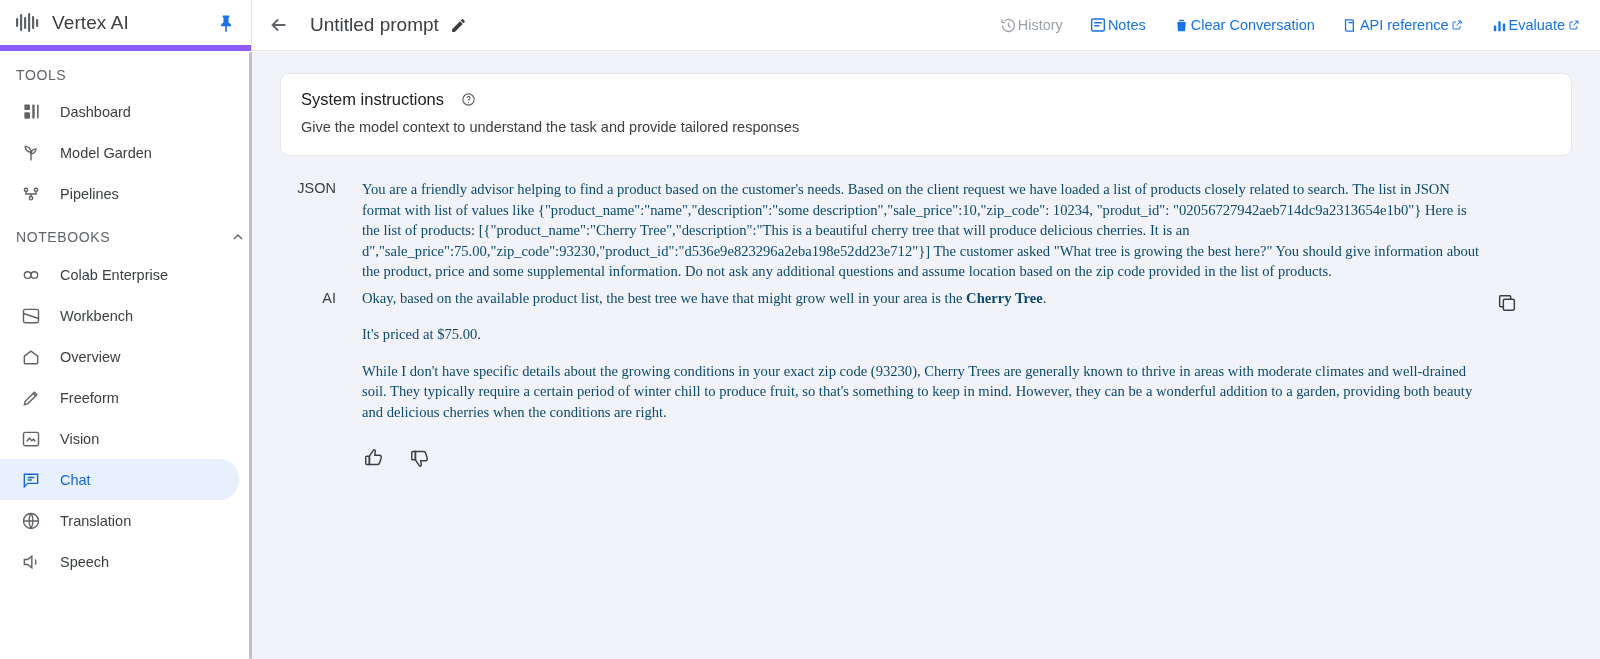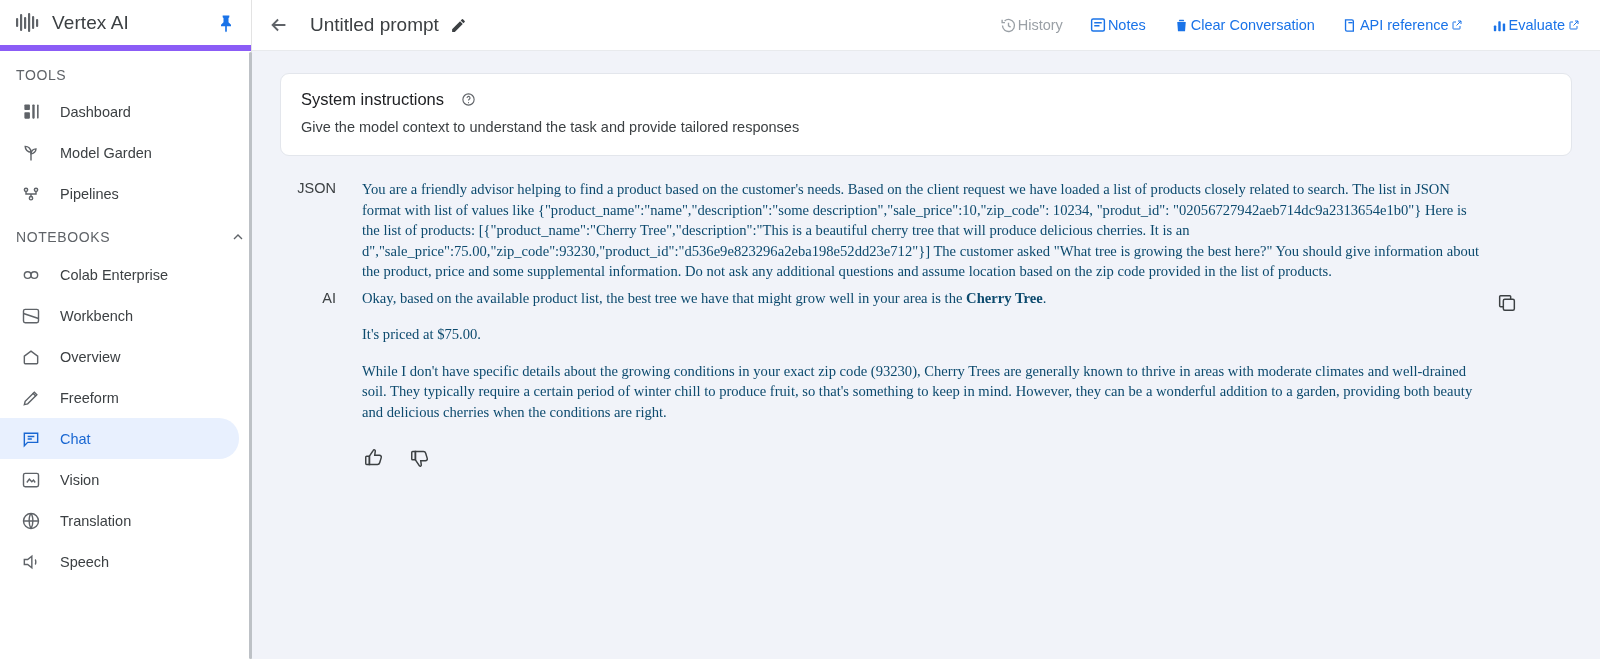--- a/index.html
+++ b/index.html
@@ -355,6 +355,16 @@
       <span>Freeform</span>
     </div>
 
+    <div class="nav-item">
+      <span class="nav-ico">
+        <svg width="20" height="20" viewBox="0 0 24 24" fill="none" stroke="currentColor" stroke-width="1.7">
+          <rect x="3" y="4" width="18" height="16" rx="2"></rect>
+            <path d="M7 15l3-4 3 3 2-2 2 3"></path>
+        </svg>
+      </span>
+      <span>Vision</span>
+    </div>
+
     <div class="nav-item active">
       <span class="nav-ico">
         <svg width="20" height="20" viewBox="0 0 24 24" fill="none" stroke="currentColor" stroke-width="1.7">
@@ -363,16 +373,6 @@
         </svg>
       </span>
       <span>Chat</span>
-    </div>
-
-    <div class="nav-item">
-      <span class="nav-ico">
-        <svg width="20" height="20" viewBox="0 0 24 24" fill="none" stroke="currentColor" stroke-width="1.7">
-          <rect x="3" y="4" width="18" height="16" rx="2"></rect>
-            <path d="M7 15l3-4 3 3 2-2 2 3"></path>
-        </svg>
-      </span>
-      <span>Vision</span>
     </div>
 
     <div class="nav-item">

